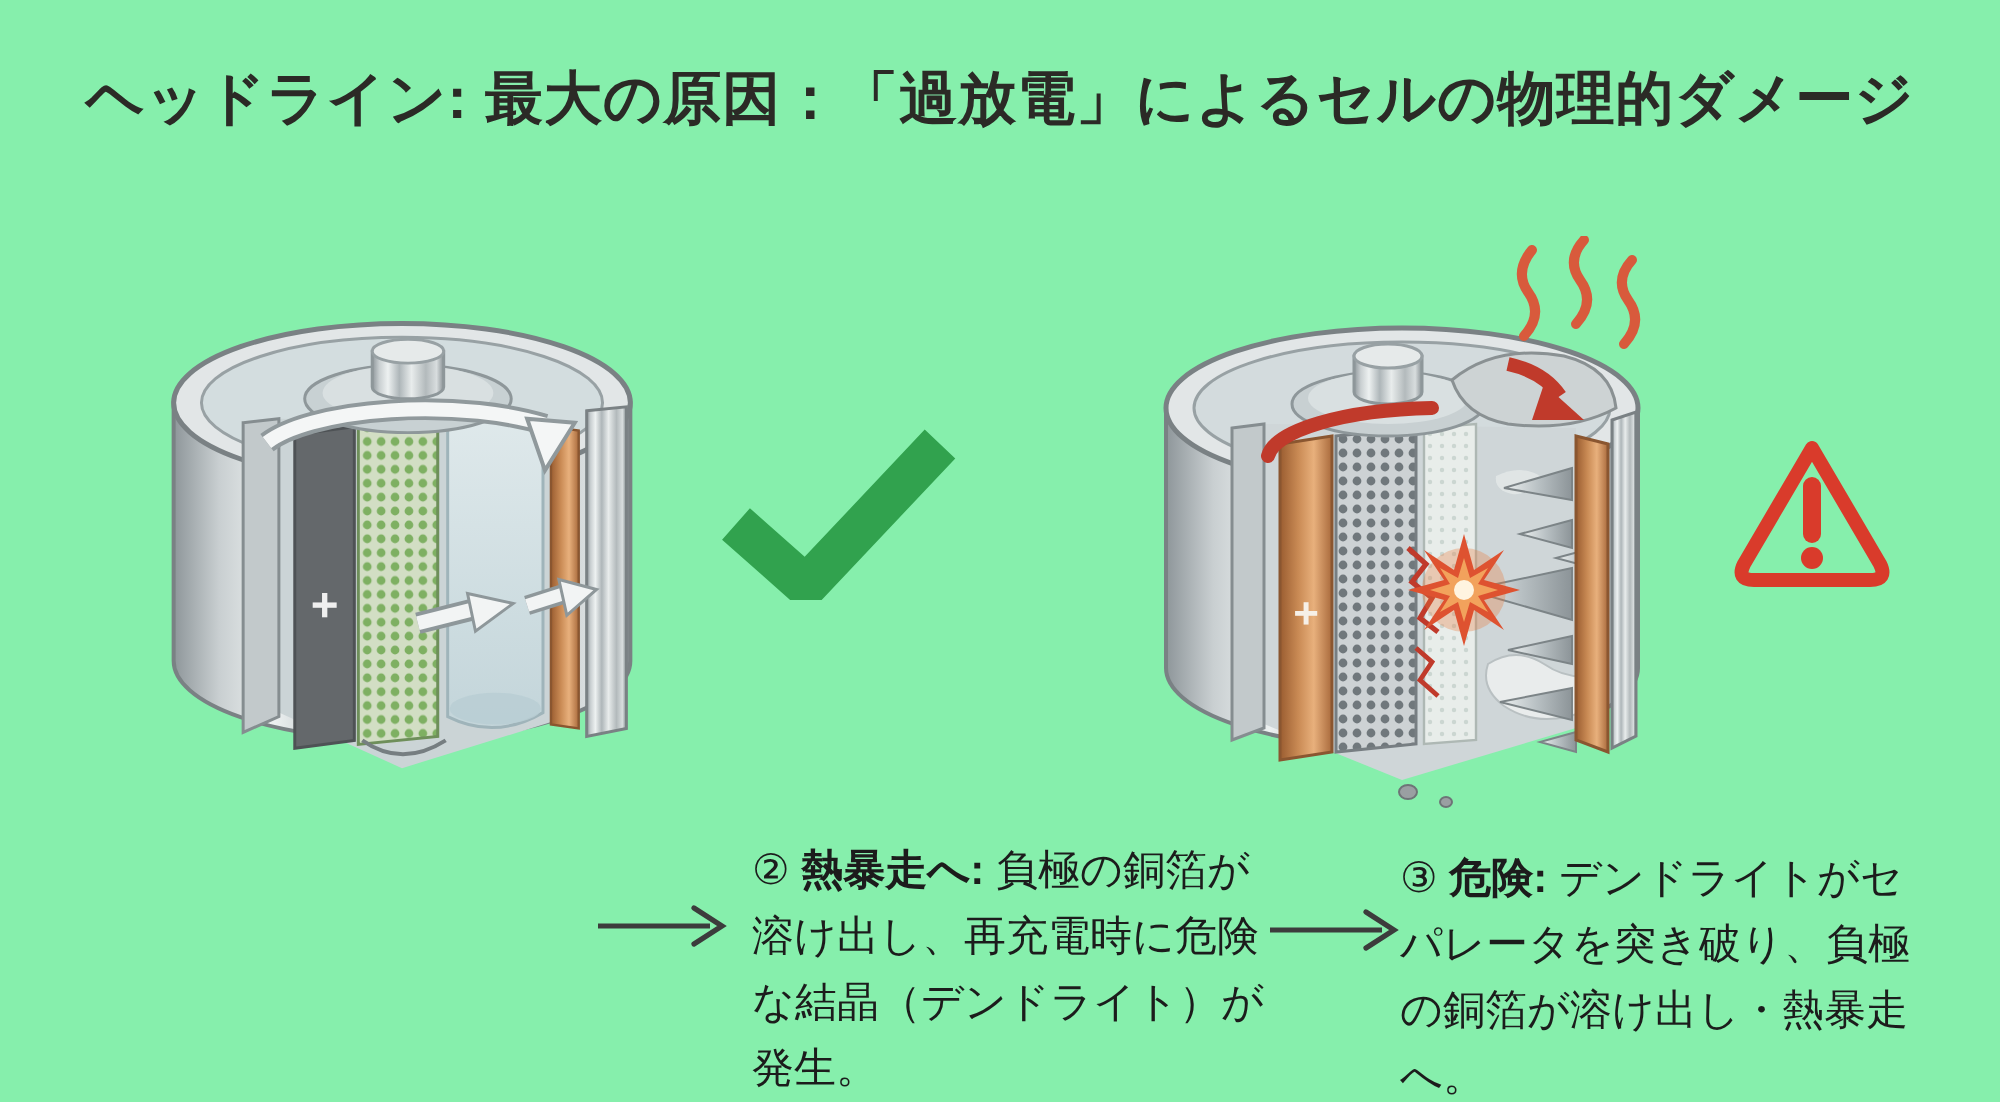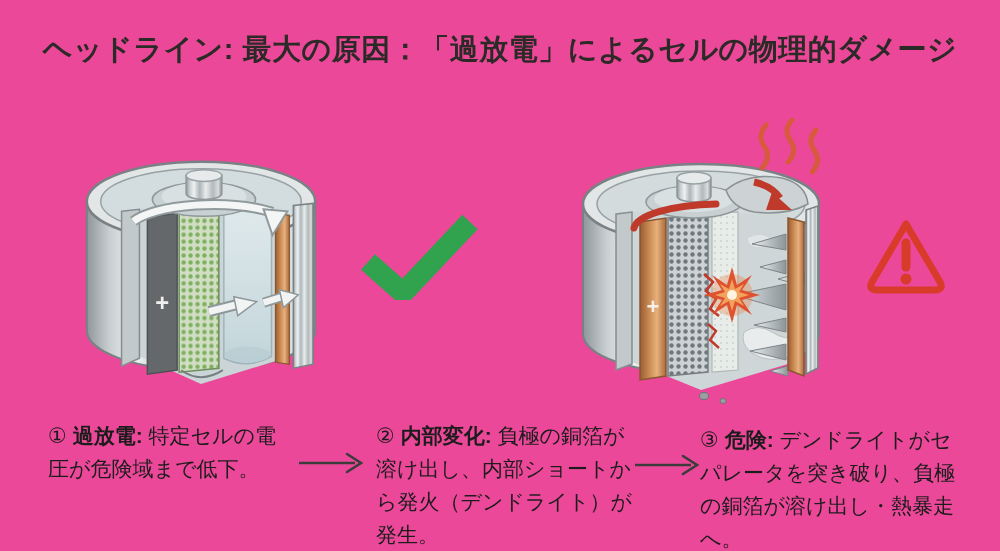--- a/index.html
+++ b/index.html
@@ -4,7 +4,7 @@
 <style>
   html,body{margin:0;padding:0;}
   body{font-family:"Liberation Sans","DejaVu Sans",sans-serif;}
-  .canvas{position:relative;width:1000px;height:551px;background:#ec4899;overflow:hidden;}
+  .canvas{position:relative;width:1000px;height:551px;background:#86efac;overflow:hidden;}
   .headline{position:absolute;top:30px;left:0;right:0;text-align:center;
     font-size:29px;font-weight:700;color:#2B2A26;letter-spacing:.5px;}
   .abs{position:absolute;}

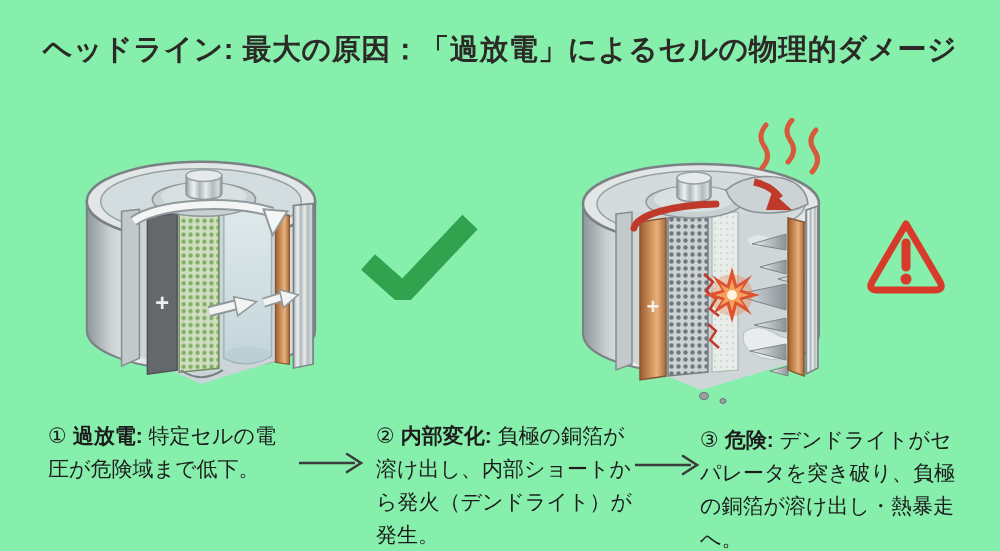--- a/index.html
+++ b/index.html
@@ -192,10 +192,6 @@
     <circle cx="42" cy="63" r="5.5" fill="#D93B2B"></circle>
   </svg>
 
-  <div class="step step-1">
-    <span>①</span>
-    <b>過放電:</b><span> 特定セルの電圧が危険域まで低下。</span>
-  </div>
 
   <svg class="flow-arrow flow-1" viewBox="0 0 68 26">
     <line x1="2" y1="13" x2="58" y2="13" stroke="#3C3C3C" stroke-width="2.6"></line>

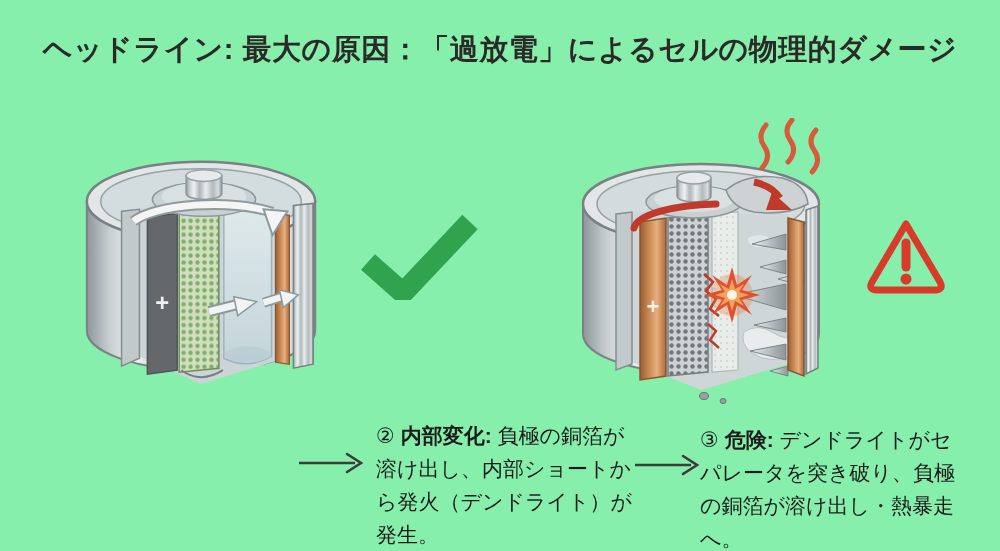--- a/index.html
+++ b/index.html
@@ -200,7 +200,7 @@
 
   <div class="step step-2">
     <span>②</span>
-    <b>内部変化:</b><span> 負極の銅箔が溶け出し、内部ショートから発火（デンドライト）が発生。</span>
+    <b>熱暴走へ:</b><span> 負極の銅箔が溶け出し、内部ショートから発火（デンドライト）が発生。</span>
   </div>
 
   <svg class="flow-arrow flow-2" viewBox="0 0 68 26">

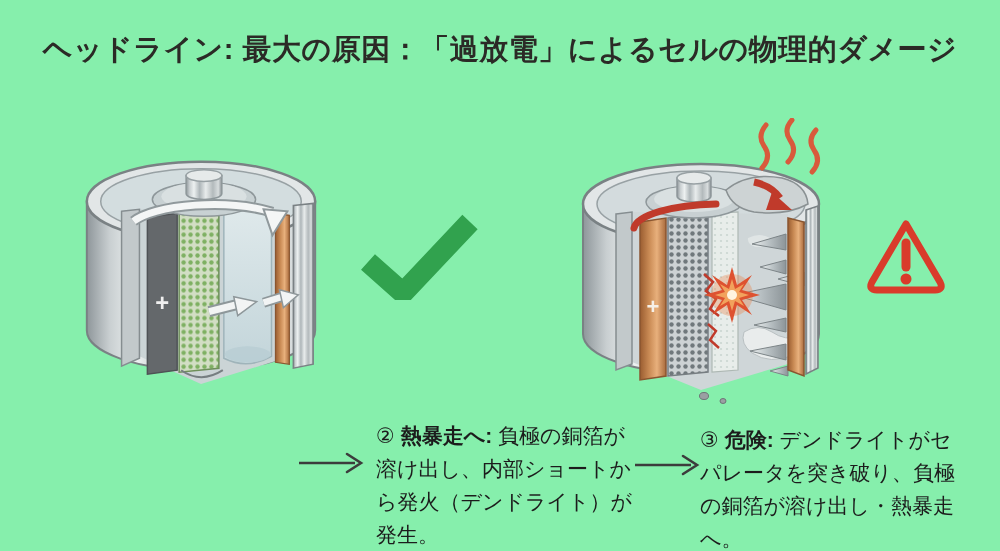--- a/index.html
+++ b/index.html
@@ -200,7 +200,7 @@
 
   <div class="step step-2">
     <span>②</span>
-    <b>熱暴走へ:</b><span> 負極の銅箔が溶け出し、内部ショートから発火（デンドライト）が発生。</span>
+    <b>熱暴走へ:</b><span> 負極の銅箔が溶け出し、再充電時に危険な結晶（デンドライト）が発生。</span>
   </div>
 
   <svg class="flow-arrow flow-2" viewBox="0 0 68 26">

